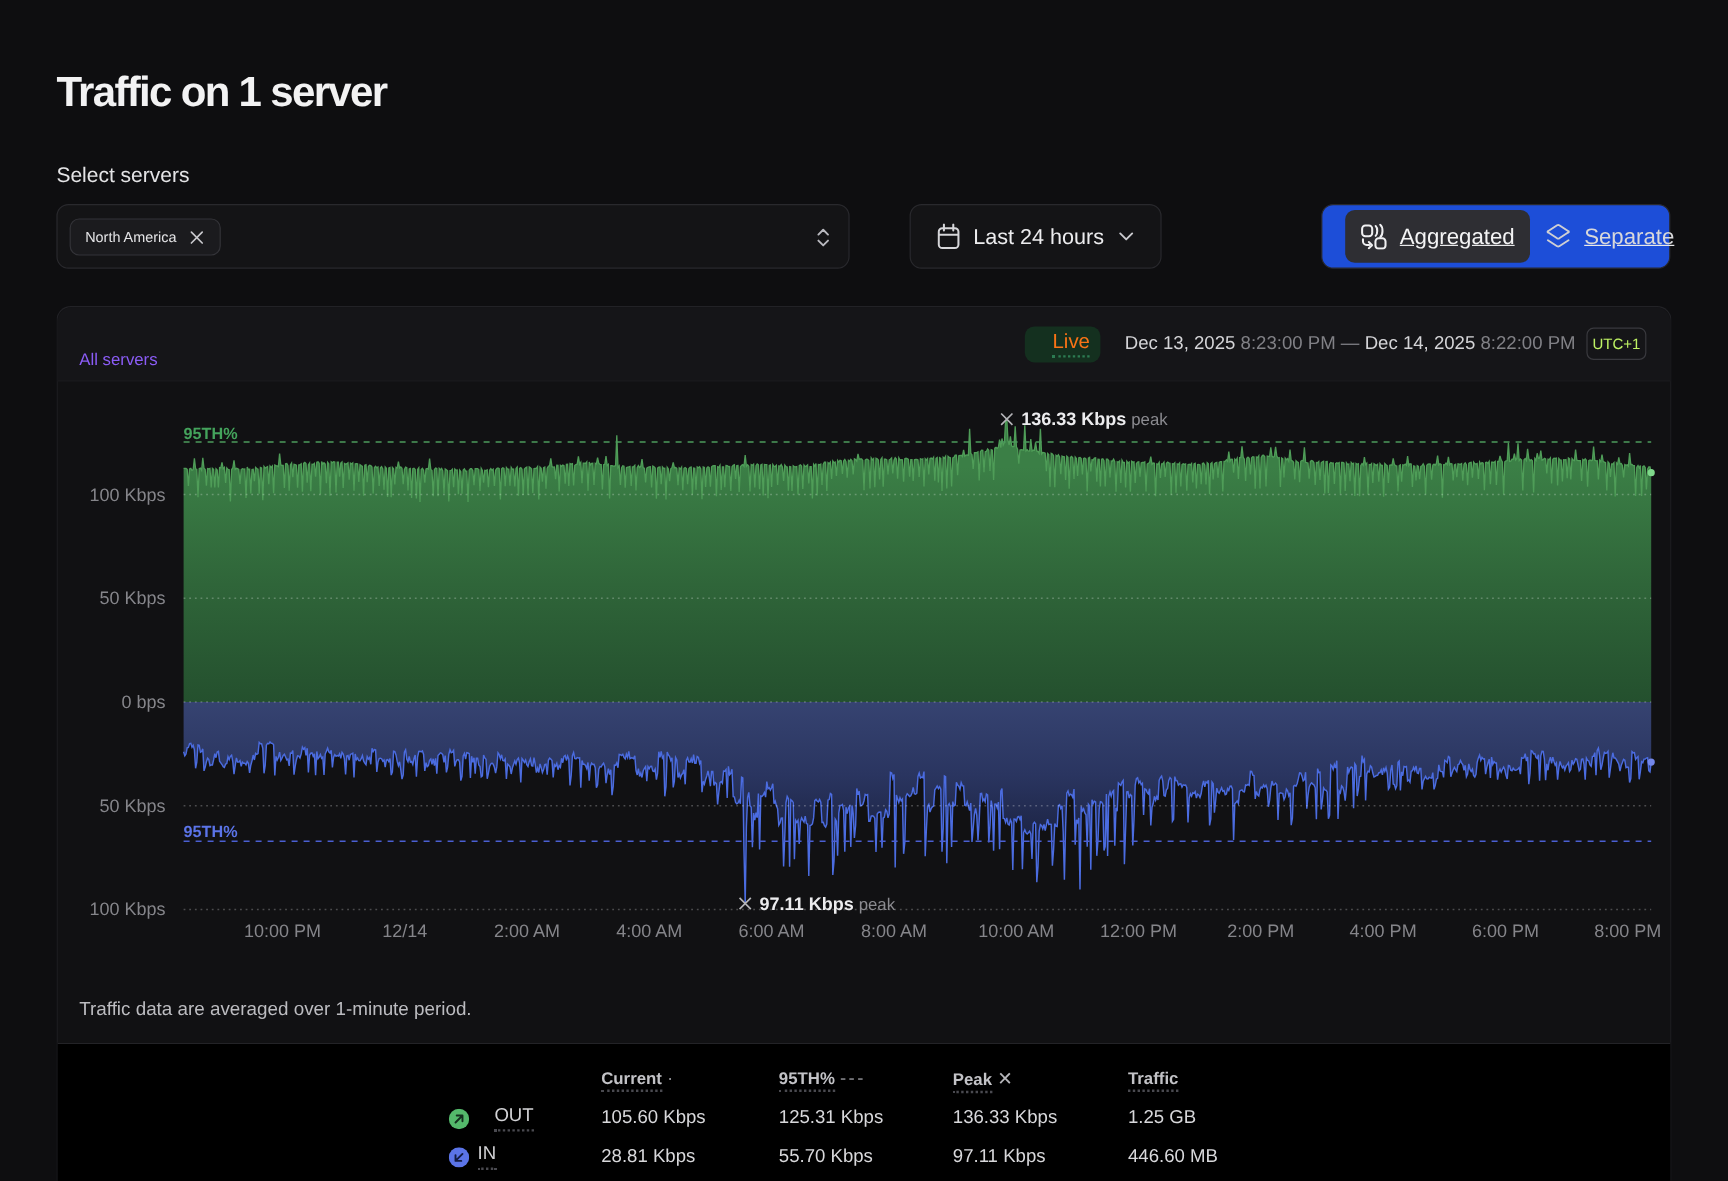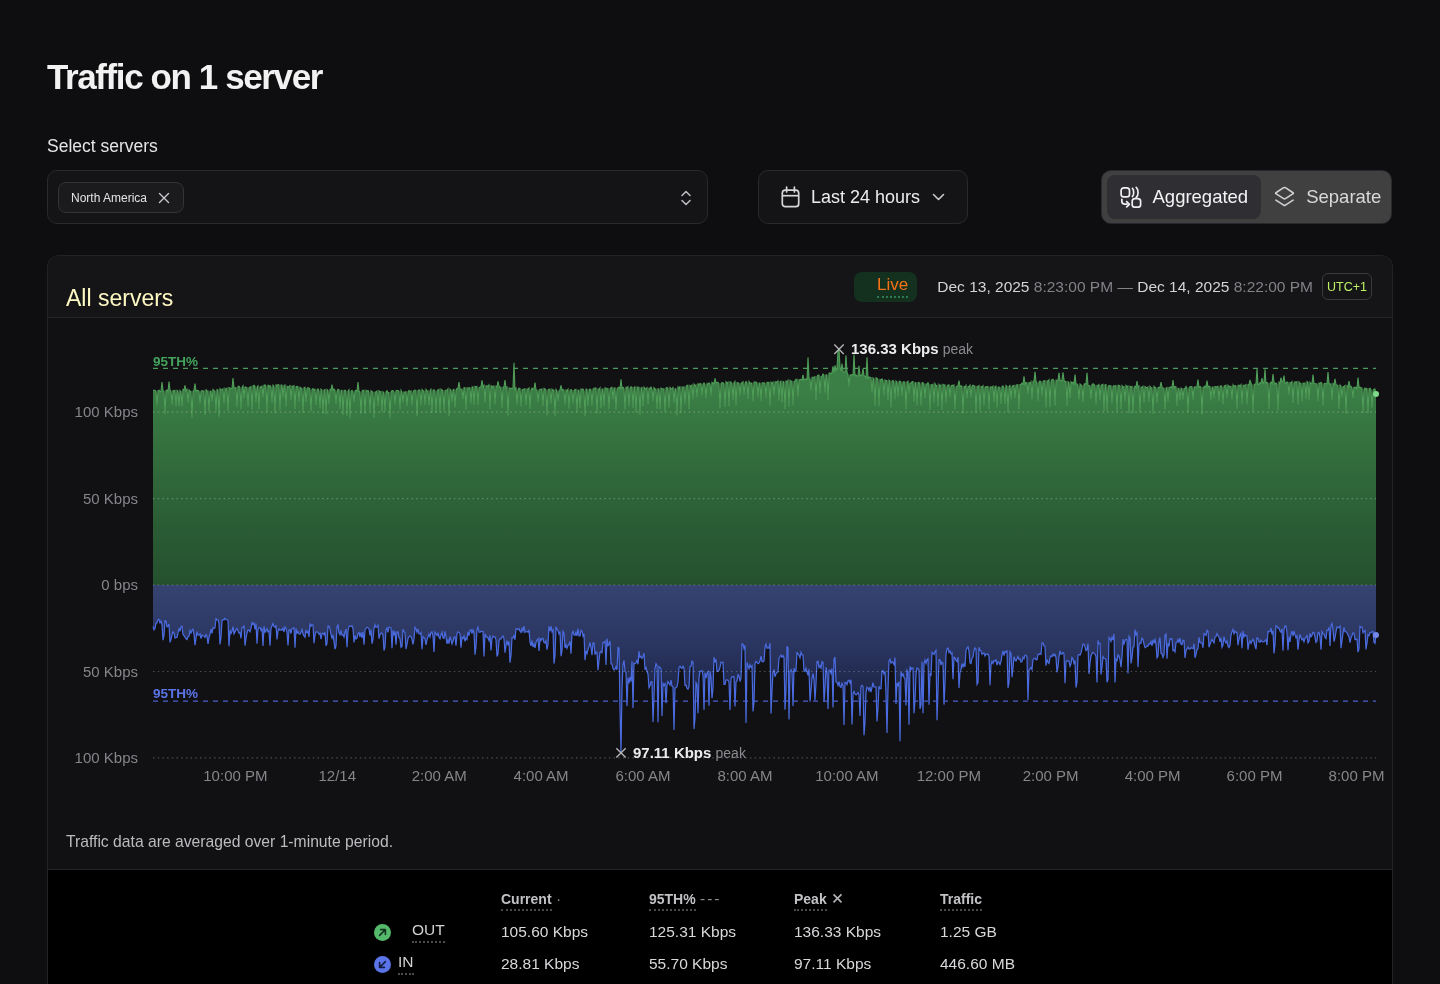--- a/index.html
+++ b/index.html
@@ -19,8 +19,8 @@
     display:flex; align-items:center; padding:0 22px 0 22px; gap:11px;margin-left:26px; }
   .dateBtn span { font-size:18px; color:#ececee; }
   .toggle { position:absolute; left:1101px; top:170px; width:291px; height:54px;
-    background:#404040; border:1px solid #29292d; border-radius:10px;
-    display:flex; align-items:center; padding:5px; }
+    background:#1d4ed8; border:1px solid #29292d; border-radius:10px;
+    display:flex; align-items:center; padding:19px;text-decoration:underline; }
   .seg { height:44px; display:flex; align-items:center; gap:11px; padding:0 13px;
     border-radius:8px; font-size:18.5px; color:#d8d8da; }
   .seg.on { background:#2e2e33; color:#f4f4f5; }

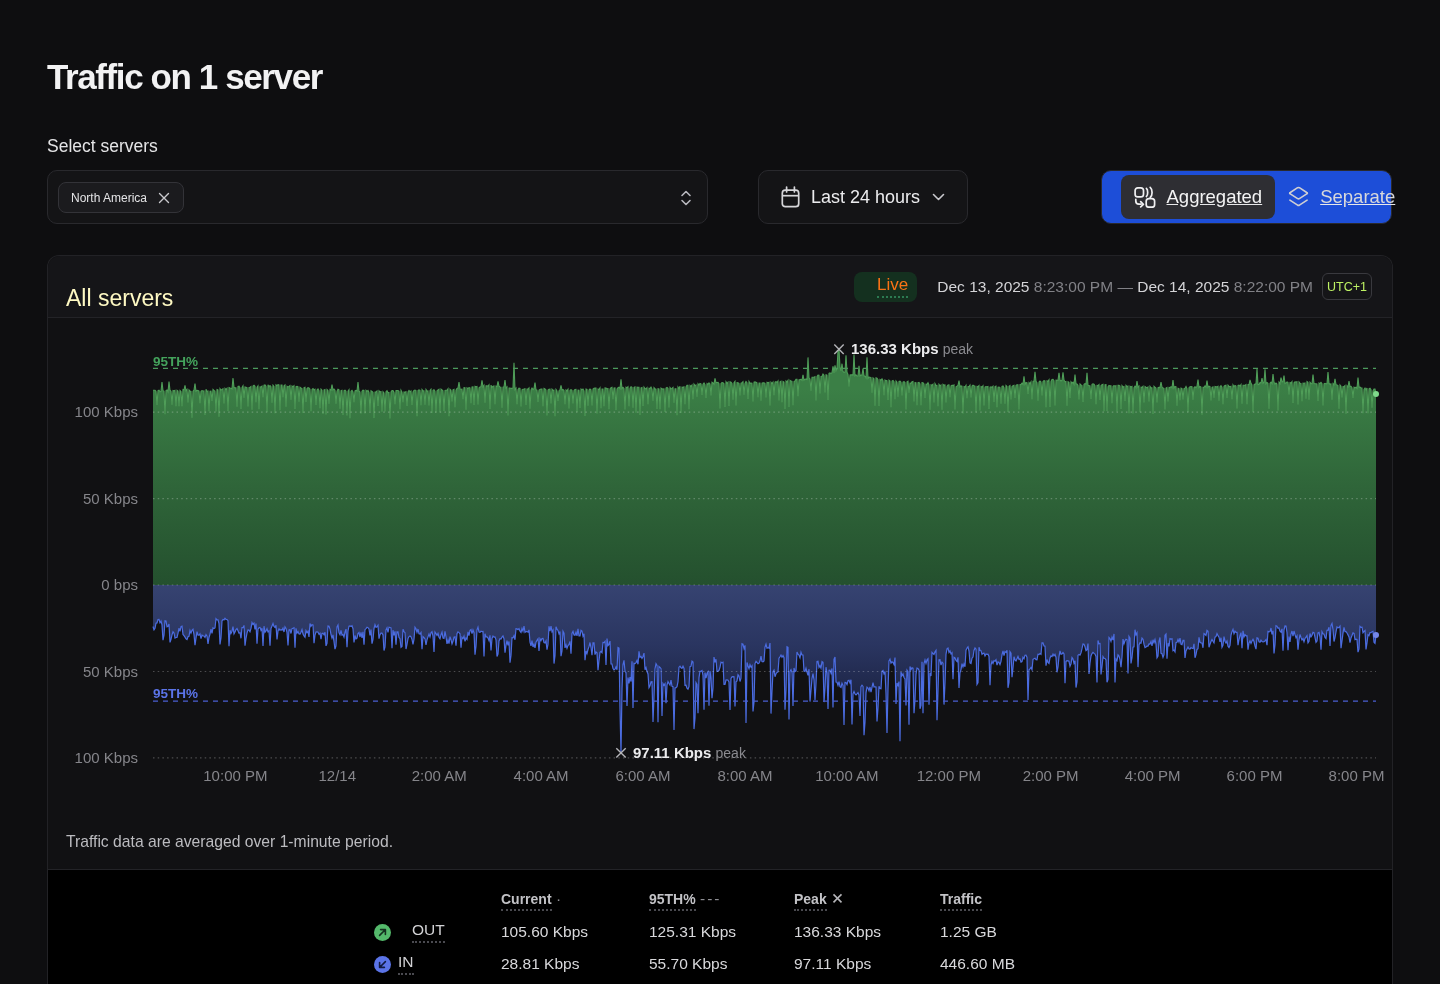--- a/index.html
+++ b/index.html
@@ -29,7 +29,7 @@
   .chead { position:absolute; left:0; top:0; width:100%; height:62px; background:#151518;
     border-bottom:1px solid #232327; border-radius:12px 12px 0 0;
     display:flex; align-items:center; padding:0 20px 0 18px; }
-  .chead .ttl { font-size:23px; color:#fef9c3;margin-top:24px; }
+  .chead .ttl { font-size:14px; color:#8b5cf6;margin-top:24px; }
   .live { margin-left:auto; background:#14301f; border-radius:8px; height:30px; width:63px; box-sizing:border-box; padding-right:9px;
     display:flex; align-items:center; justify-content:flex-end; }
   .live i { font-style:normal; font-size:17px; color:#f97316; border-bottom:2px dotted #2c7b52; line-height:1.2; padding-bottom:1px; }

